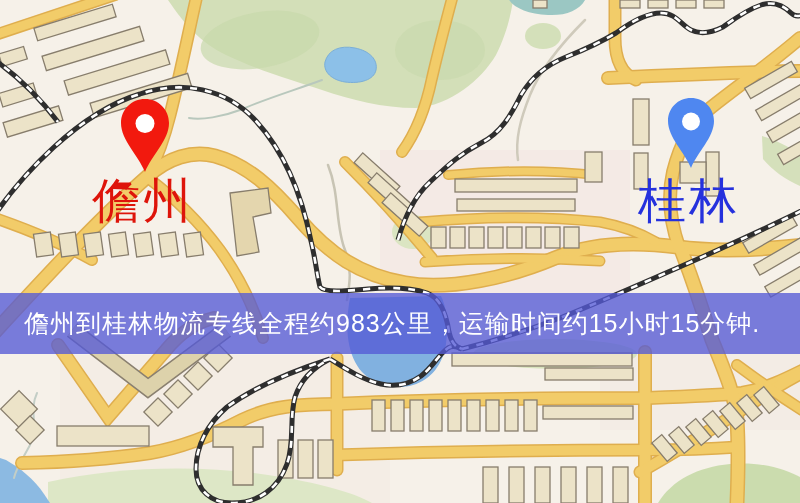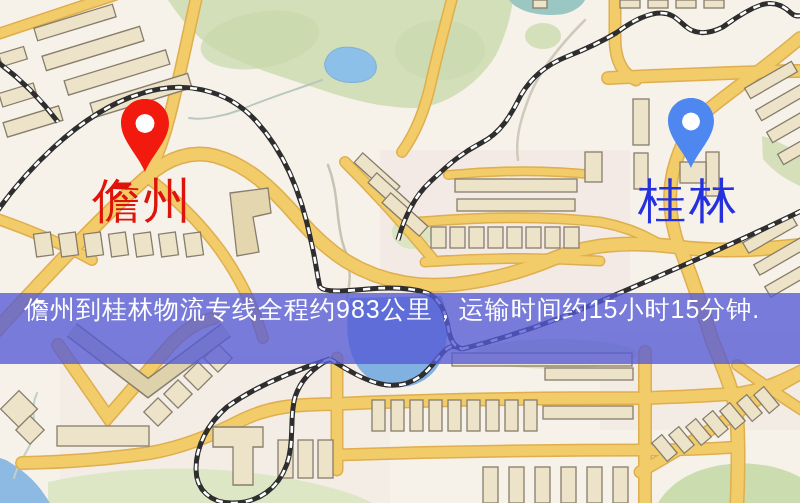--- a/index.html
+++ b/index.html
@@ -15,8 +15,8 @@
   .city-label.origin{left:92px;top:177px;color:#de140a;}
   .city-label.dest{left:638px;top:177px;color:#2531dd;}
   .banner{
-    position:absolute;left:0;top:293px;width:100%;height:71px;
-    background:rgba(84,90,214,0.78);display:flex;
+    position:absolute;left:0;top:293px;width:100%;height:61px;
+    background:rgba(84,90,214,0.78);display:flex;align-items:center;
   }
   .banner span{
     color:#ffffff;font-size:25px;padding-left:24px;letter-spacing:1px;

